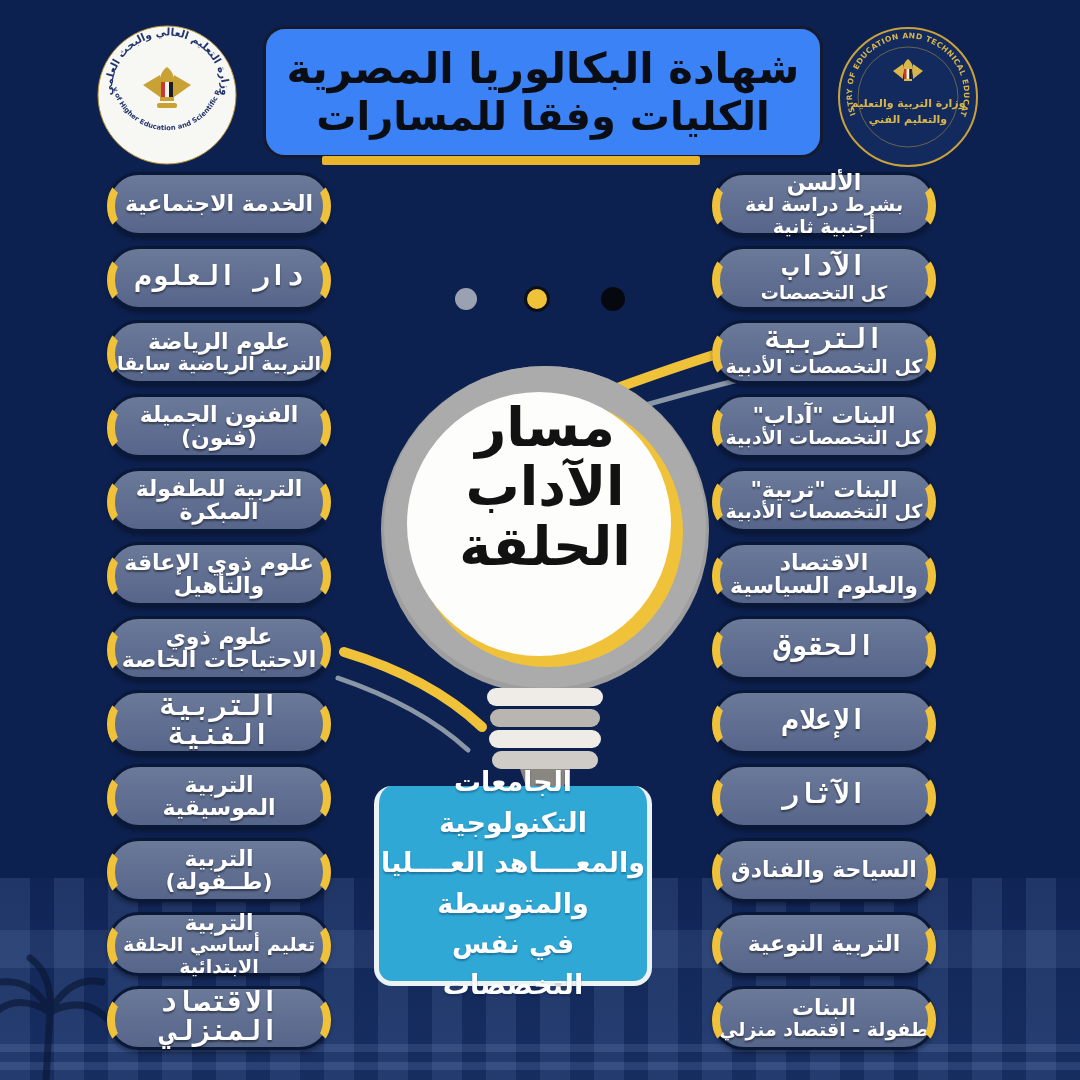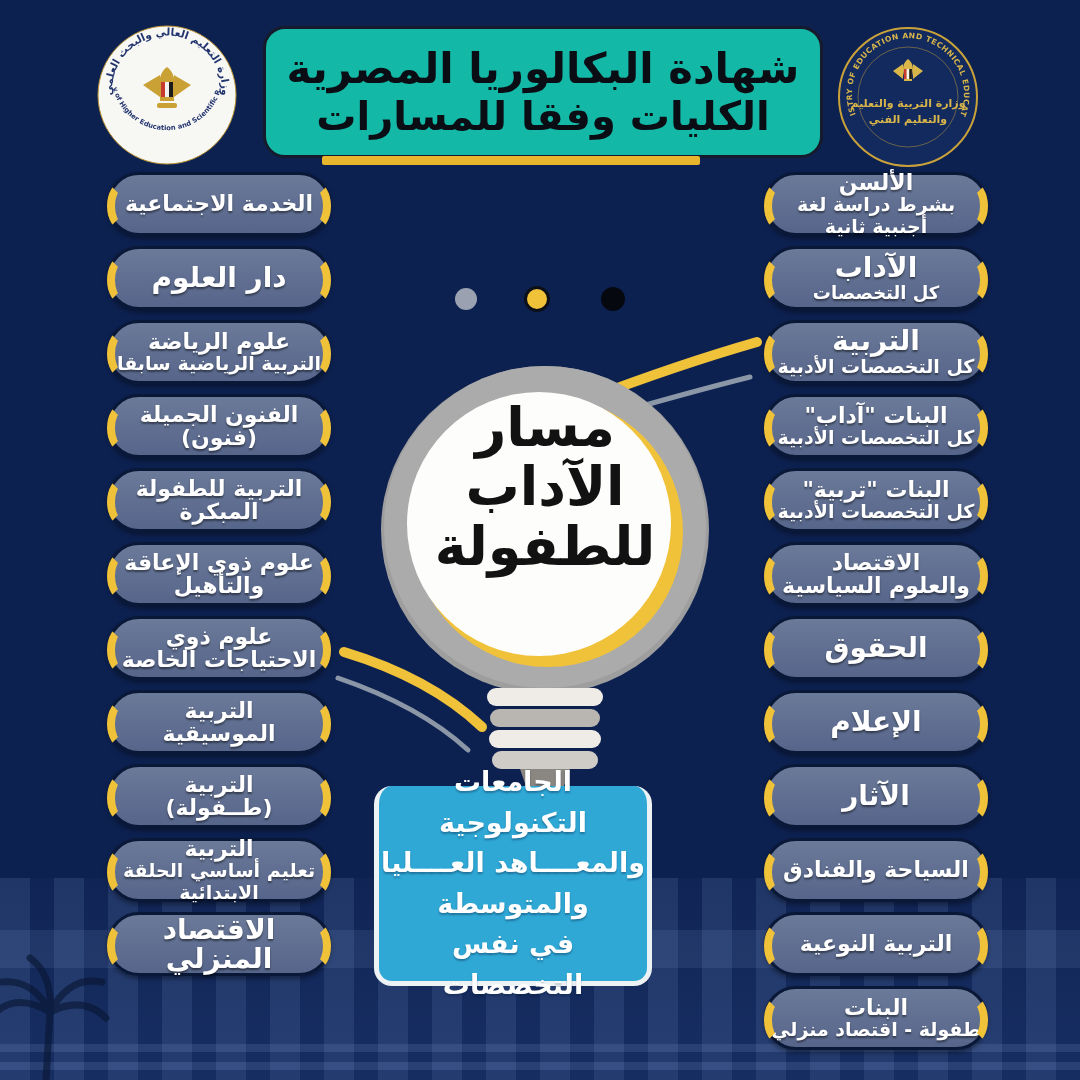--- a/index.html
+++ b/index.html
@@ -19,7 +19,7 @@
   .palm{position:absolute;opacity:.75;}
   
   .title-box{position:absolute;left:263px;top:26px;width:554px;height:126px;
-    background:#14b8a6;border:3px solid #151b2c;border-radius:22px;
+    background:#3b82f6;border:3px solid #151b2c;border-radius:22px;
     display:flex;flex-direction:column;align-items:center;justify-content:center;
     color:#0b0d14;font-weight:900;text-align:center;direction:rtl;}
   .title-box .l1{font-size:42px;line-height:1.15;}

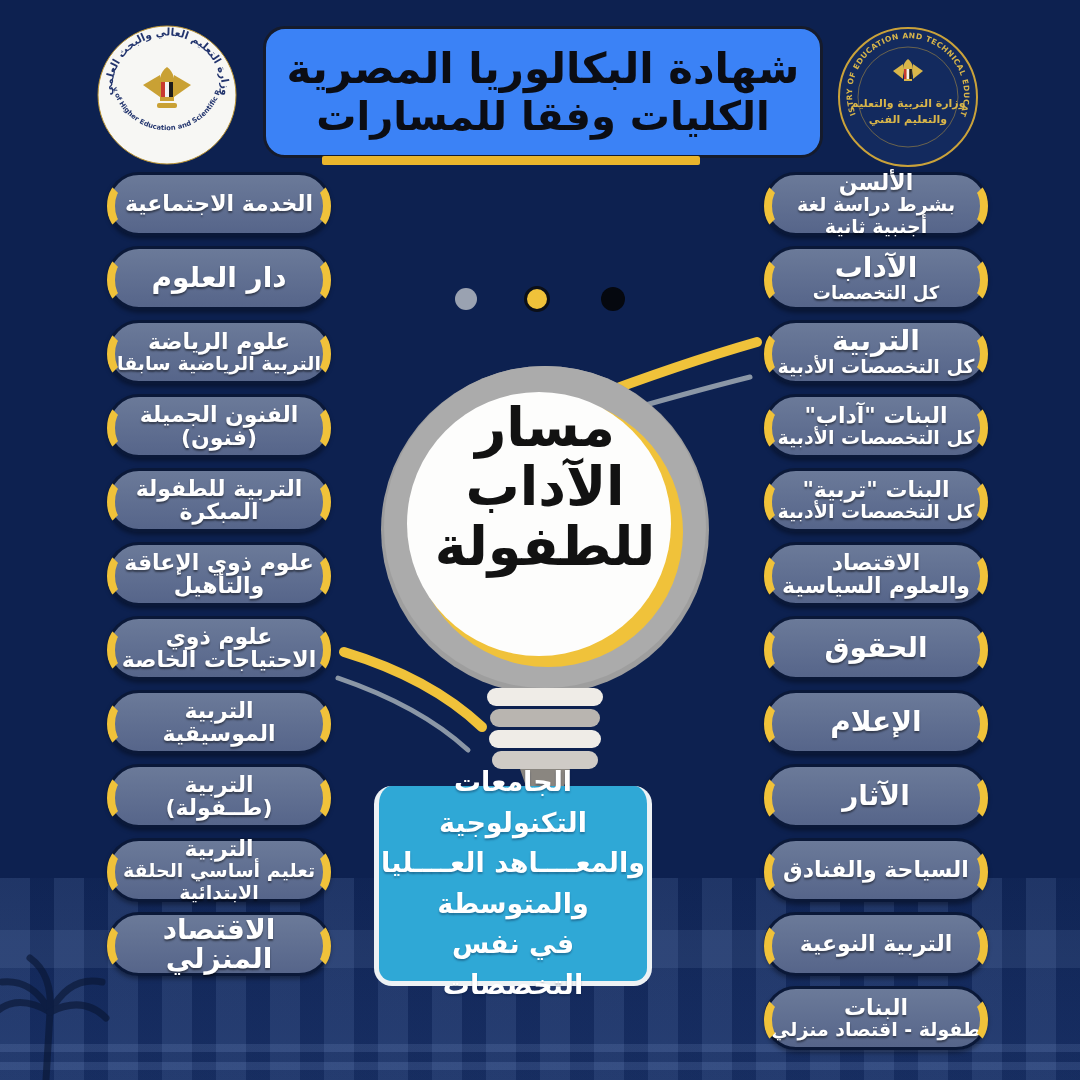--- a/index.html
+++ b/index.html
@@ -49,7 +49,7 @@
   
   .col{position:absolute;top:172px;width:224px;display:flex;flex-direction:column;gap:10px;}
   .col-left{left:107px;}
-  .col-right{left:764px;}
+  .col-right{left:712px;}
   .pill{position:relative;height:64px;border-radius:32px;box-sizing:border-box;
     background:linear-gradient(#6b7a99,#56658a);
     border:3px solid #0a1838;

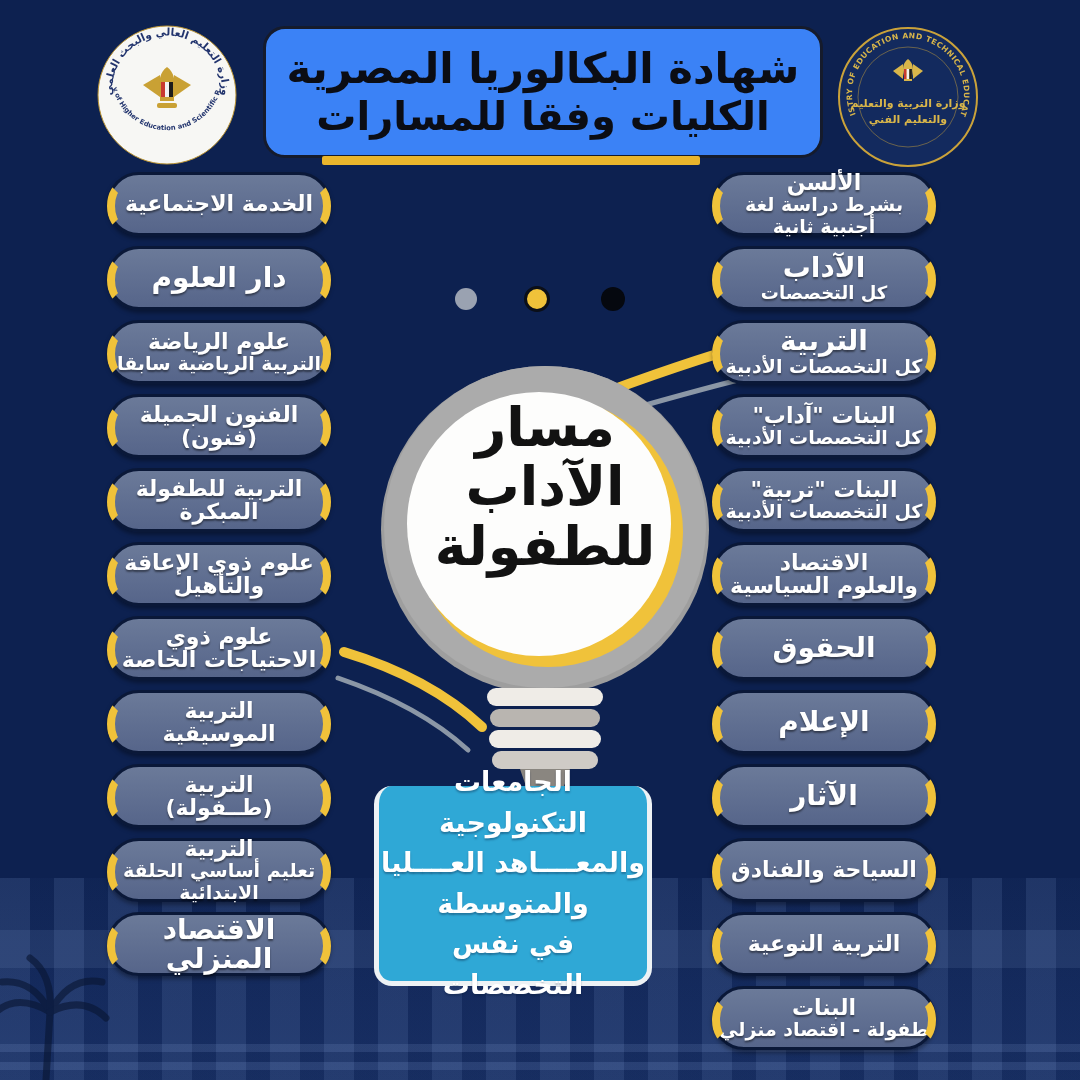--- a/index.html
+++ b/index.html
@@ -61,7 +61,7 @@
   .crescent.cl{left:-3px;border-left-color:#f0c23a;}
   .crescent.cr{right:-3px;border-right-color:#f0c23a;}
   .pl{display:block;font-weight:800;text-shadow:0 2px 2px rgba(0,0,0,.45);}
-  .t-xl{font-size:28px;line-height:1.05;}
+  .t-xl{font-size:28px;line-height:1.05;font-family:Liberation Mono, monospace;}
   .t-lg{font-size:22px;line-height:1.05;}
   .t-md{font-size:18px;line-height:1.1;}
   .t-sm{font-size:19px;line-height:1.15;}

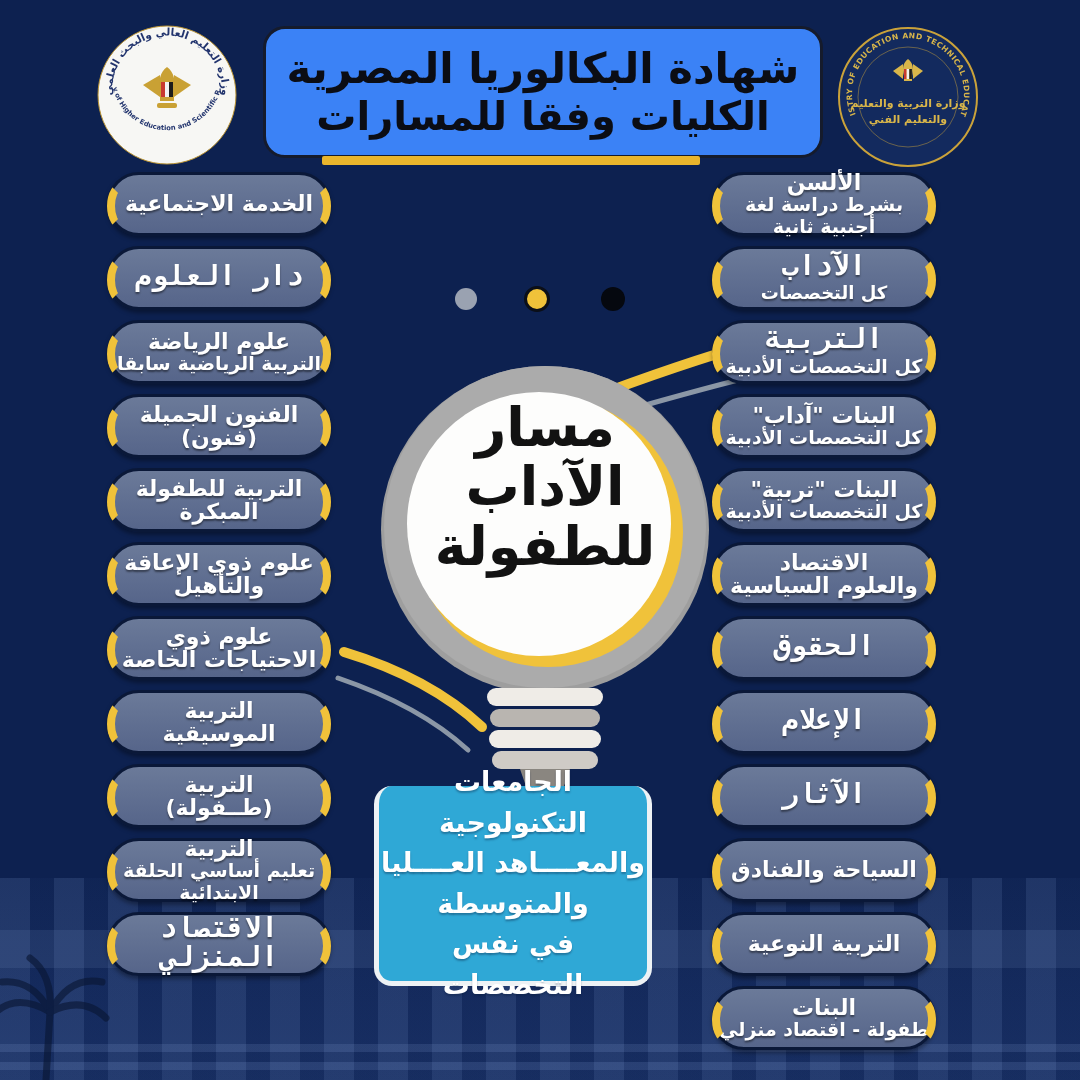--- a/index.html
+++ b/index.html
@@ -167,7 +167,7 @@
   <div class="bulb-text">
     <span>مسار</span>
     <span>الآداب</span>
-    <span>للطفولة</span>
+    <span>الحلقة</span>
   </div>
 
   <div class="note-box">

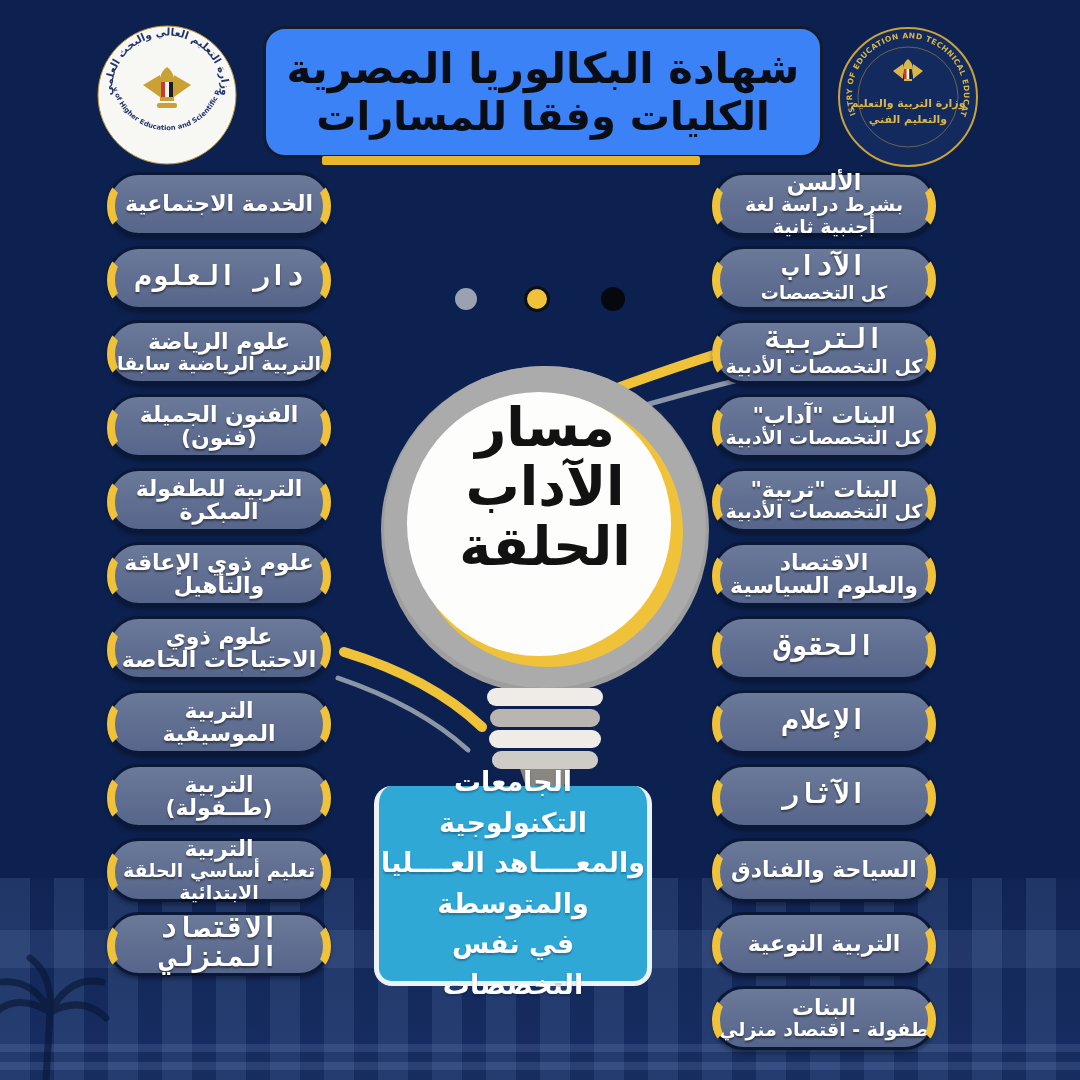--- a/index.html
+++ b/index.html
@@ -225,6 +225,11 @@
         <span class="pl t-lg">الاحتياجات الخاصة</span>
       </div>
 
+    <div class="pill">
+      <span class="crescent cl"></span>
+      <span class="crescent cr"></span>
+    <span class="pl t-xl">التربية الفنية</span>
+      </div>
 
     <div class="pill">
       <span class="crescent cl"></span>

